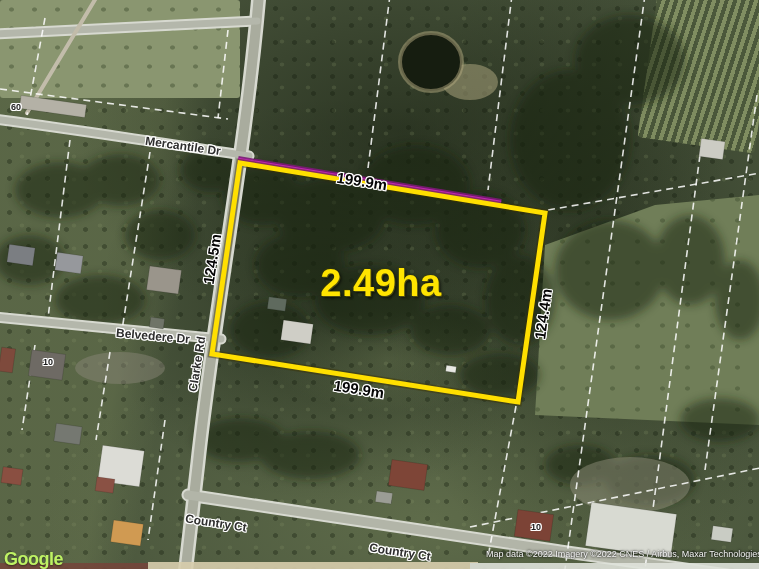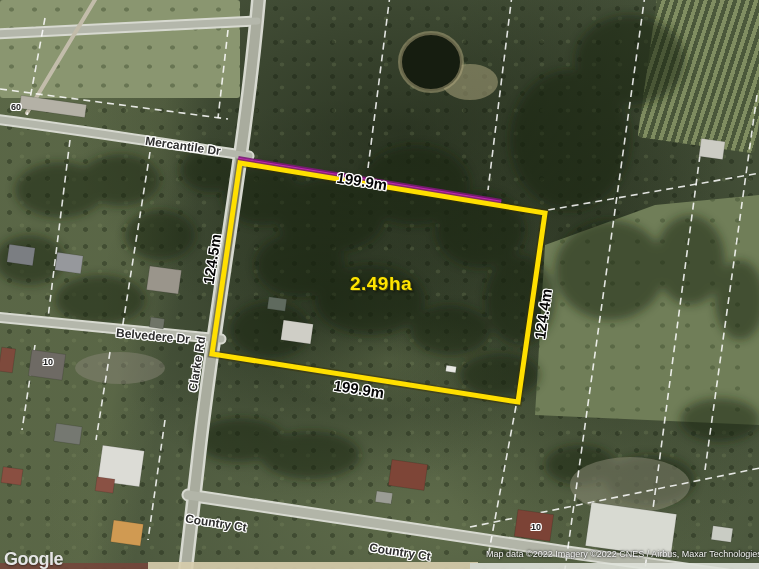--- a/index.html
+++ b/index.html
@@ -52,7 +52,7 @@
   .measure{color:#060606;font-size:15px;font-weight:700;}
   .num{color:#1b1b1b;font-size:9px;font-weight:700;}
   .area{
-    color:#ffe400;font-size:19px;font-weight:700;letter-spacing:.5px;
+    color:#ffe400;font-size:38px;font-weight:700;letter-spacing:.5px;
     text-shadow:1px 1px 0 #4a4a10, 2px 2px 3px rgba(0,0,0,.65), -1px -1px 1px rgba(60,60,0,.5);
   }
   .google-logo{

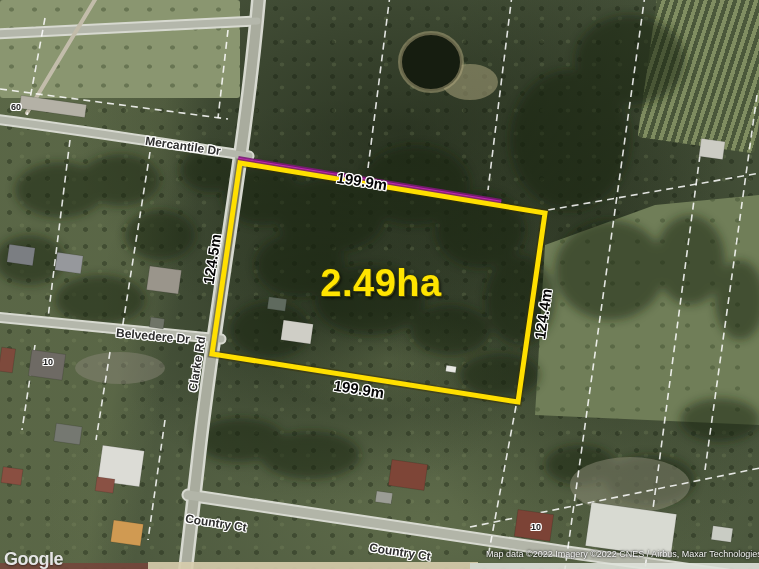--- a/index.html
+++ b/index.html
@@ -56,7 +56,7 @@
     text-shadow:1px 1px 0 #4a4a10, 2px 2px 3px rgba(0,0,0,.65), -1px -1px 1px rgba(60,60,0,.5);
   }
   .google-logo{
-    color:#e5e5e5;font-size:18px;font-weight:700;letter-spacing:-.5px;
+    color:#bef264;font-size:18px;font-weight:700;letter-spacing:-.5px;
     text-shadow:0 1px 2px rgba(0,0,0,.5);
   }
   .attribution{

